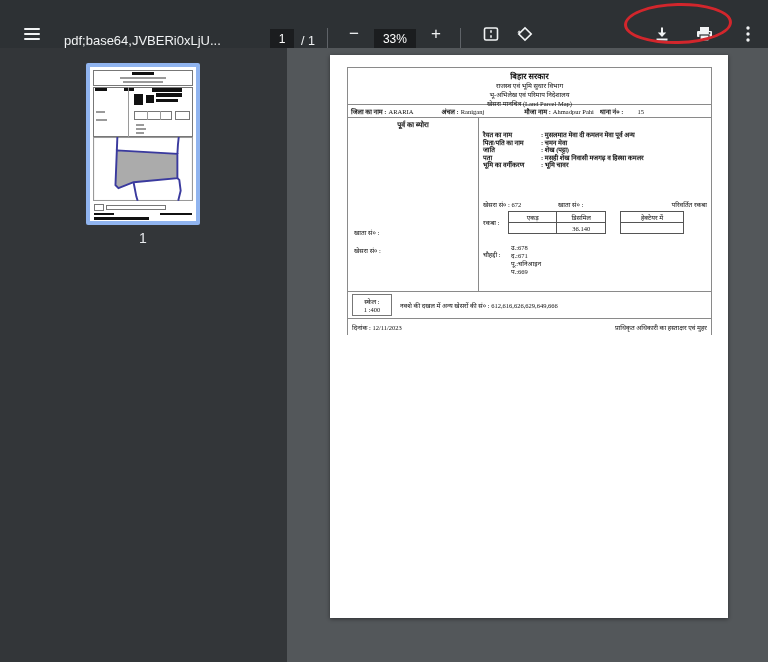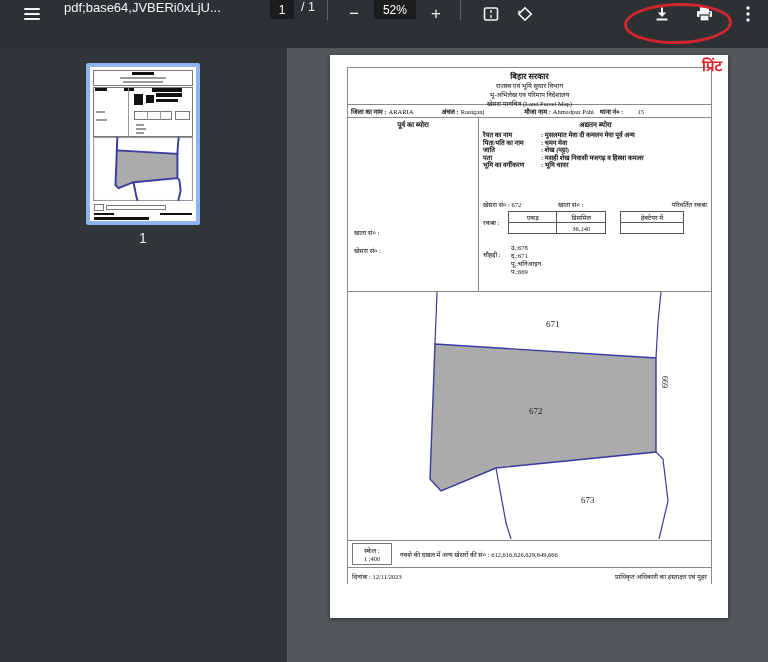--- a/index.html
+++ b/index.html
@@ -7,7 +7,7 @@
   body { background:#53575a; position:relative; }
 
   
-  .toolbar { position:absolute; left:0; top:0; width:768px; height:48px; background:#2d3134; display:flex; align-items:flex-start; z-index:30; }
+  .toolbar { position:absolute; left:0; top:0; width:768px; height:48px; background:#2d3134; display:flex; align-items:flex-end; z-index:30; }
   .tb-btn { display:flex; align-items:center; justify-content:center; width:28px; height:28px; border-radius:50%; cursor:pointer; color:#f1f3f4; flex:0 0 auto; }
   .hamburger { margin-left:18px; }
   .hamburger .bars { width:16px; height:12px; display:flex; flex-direction:column; justify-content:space-between; }

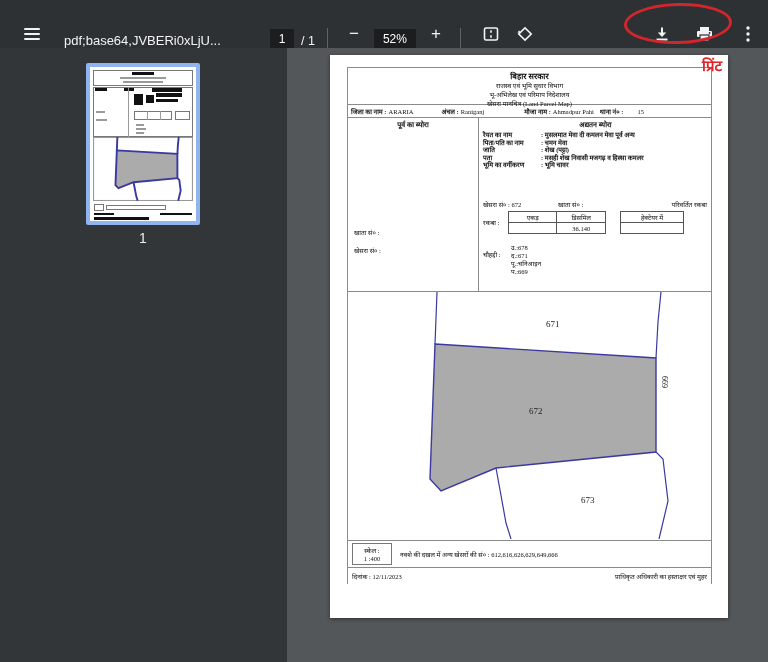--- a/index.html
+++ b/index.html
@@ -103,7 +103,7 @@
   <div class="page-of">/  1</div>
   <div class="tb-sep sep1"></div>
   <div class="tb-btn zoom-out">−</div>
-  <div class="dark-box zoom-box">52%</div>
+  <div class="dark-box zoom-box">33%</div>
   <div class="tb-btn zoom-in">+</div>
   <div class="tb-sep"></div>
   <div class="tb-btn fit-btn">

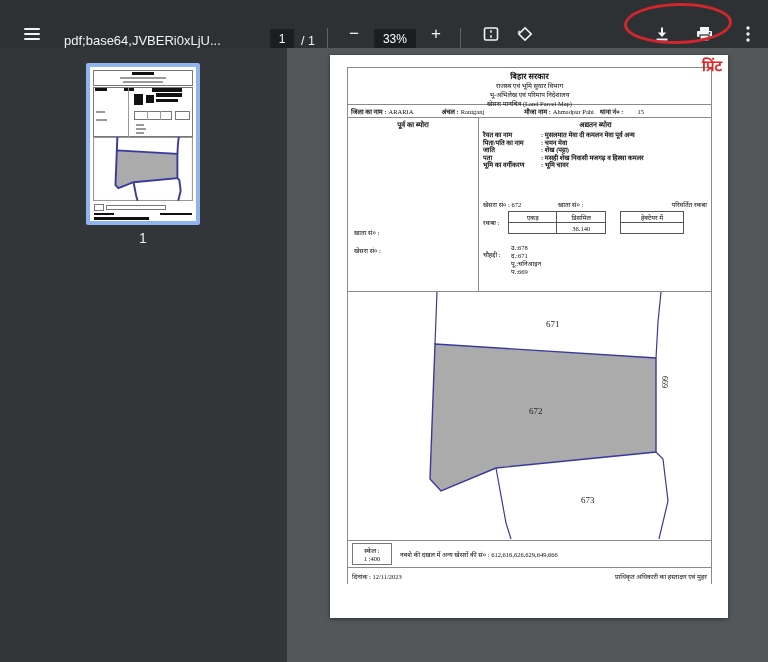--- a/index.html
+++ b/index.html
@@ -146,7 +146,6 @@
 
 <div class="red-ellipse"></div>
 <div class="red-note">
-  <div class="l1">प्रिंट</div>
 </div>
 
 <div class="sidebar">

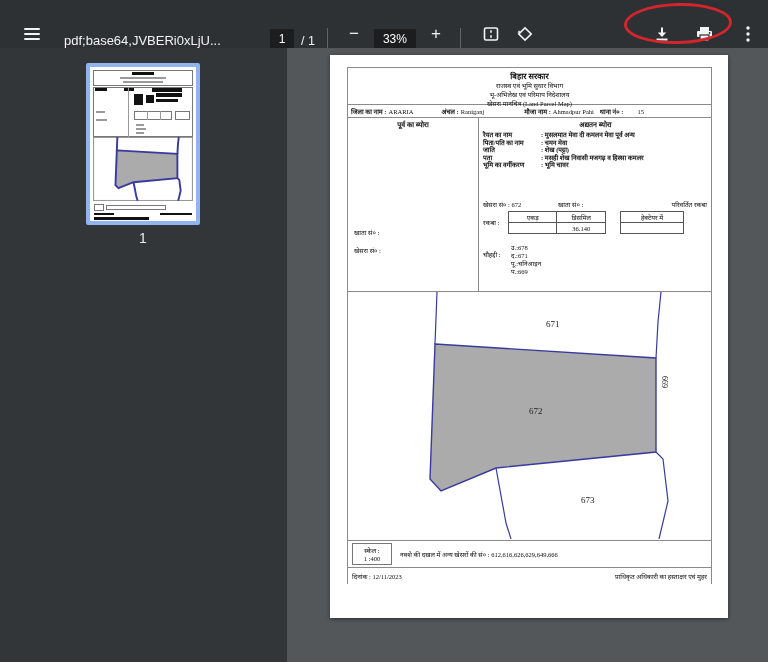--- a/index.html
+++ b/index.html
@@ -216,7 +216,6 @@
       <div class="cols">
         <div class="col-div"></div>
         <div class="lc-title">पूर्व का ब्योरा</div>
-        <div class="rc-title">अद्यतन ब्योरा</div>
         <div class="lc-khata">खाता सं० :</div>
         <div class="lc-khesra">खेसरा सं० :</div>
 

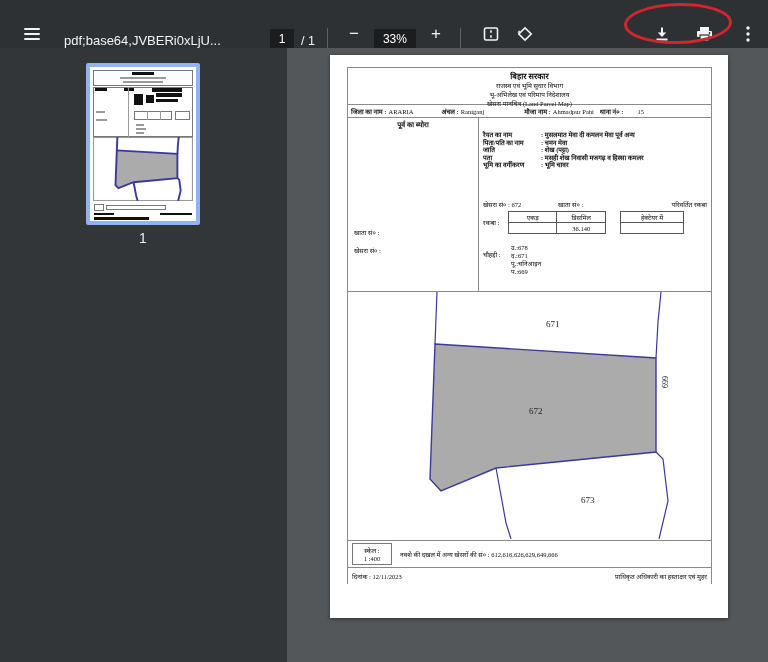--- a/index.html
+++ b/index.html
@@ -279,19 +279,6 @@
         </div>
       </div>
 
-      <div class="map-box">
-        <svg width="363" height="247" viewBox="0 0 363 247">
-          <polygon points="87,52 308,66 308,160 148,176 93,199 82,187" fill="#ababab" stroke="#3a3a9e" stroke-width="1.4"></polygon>
-          <polyline points="89,0 87,52" fill="none" stroke="#3a3a9e" stroke-width="1.2"></polyline>
-          <polyline points="313,0 310,30 308,66" fill="none" stroke="#3a3a9e" stroke-width="1.2"></polyline>
-          <polyline points="308,160 315,167 320,209 311,247" fill="none" stroke="#3a3a9e" stroke-width="1.2"></polyline>
-          <polyline points="148,176 158,231 163,247" fill="none" stroke="#3a3a9e" stroke-width="1.2"></polyline>
-          <text x="198" y="35" font-size="9" font-family="Liberation Serif, serif" fill="#222">671</text>
-          <text x="181" y="122" font-size="9" font-family="Liberation Serif, serif" fill="#222">672</text>
-          <text x="233" y="211" font-size="9" font-family="Liberation Serif, serif" fill="#222">673</text>
-          <text x="318" y="80" font-size="8" font-family="Liberation Serif, serif" fill="#222" transform="rotate(90 314 80)">669</text>
-        </svg>
-      </div>
 
       <div class="scale-row">
         <div class="scale-box">

